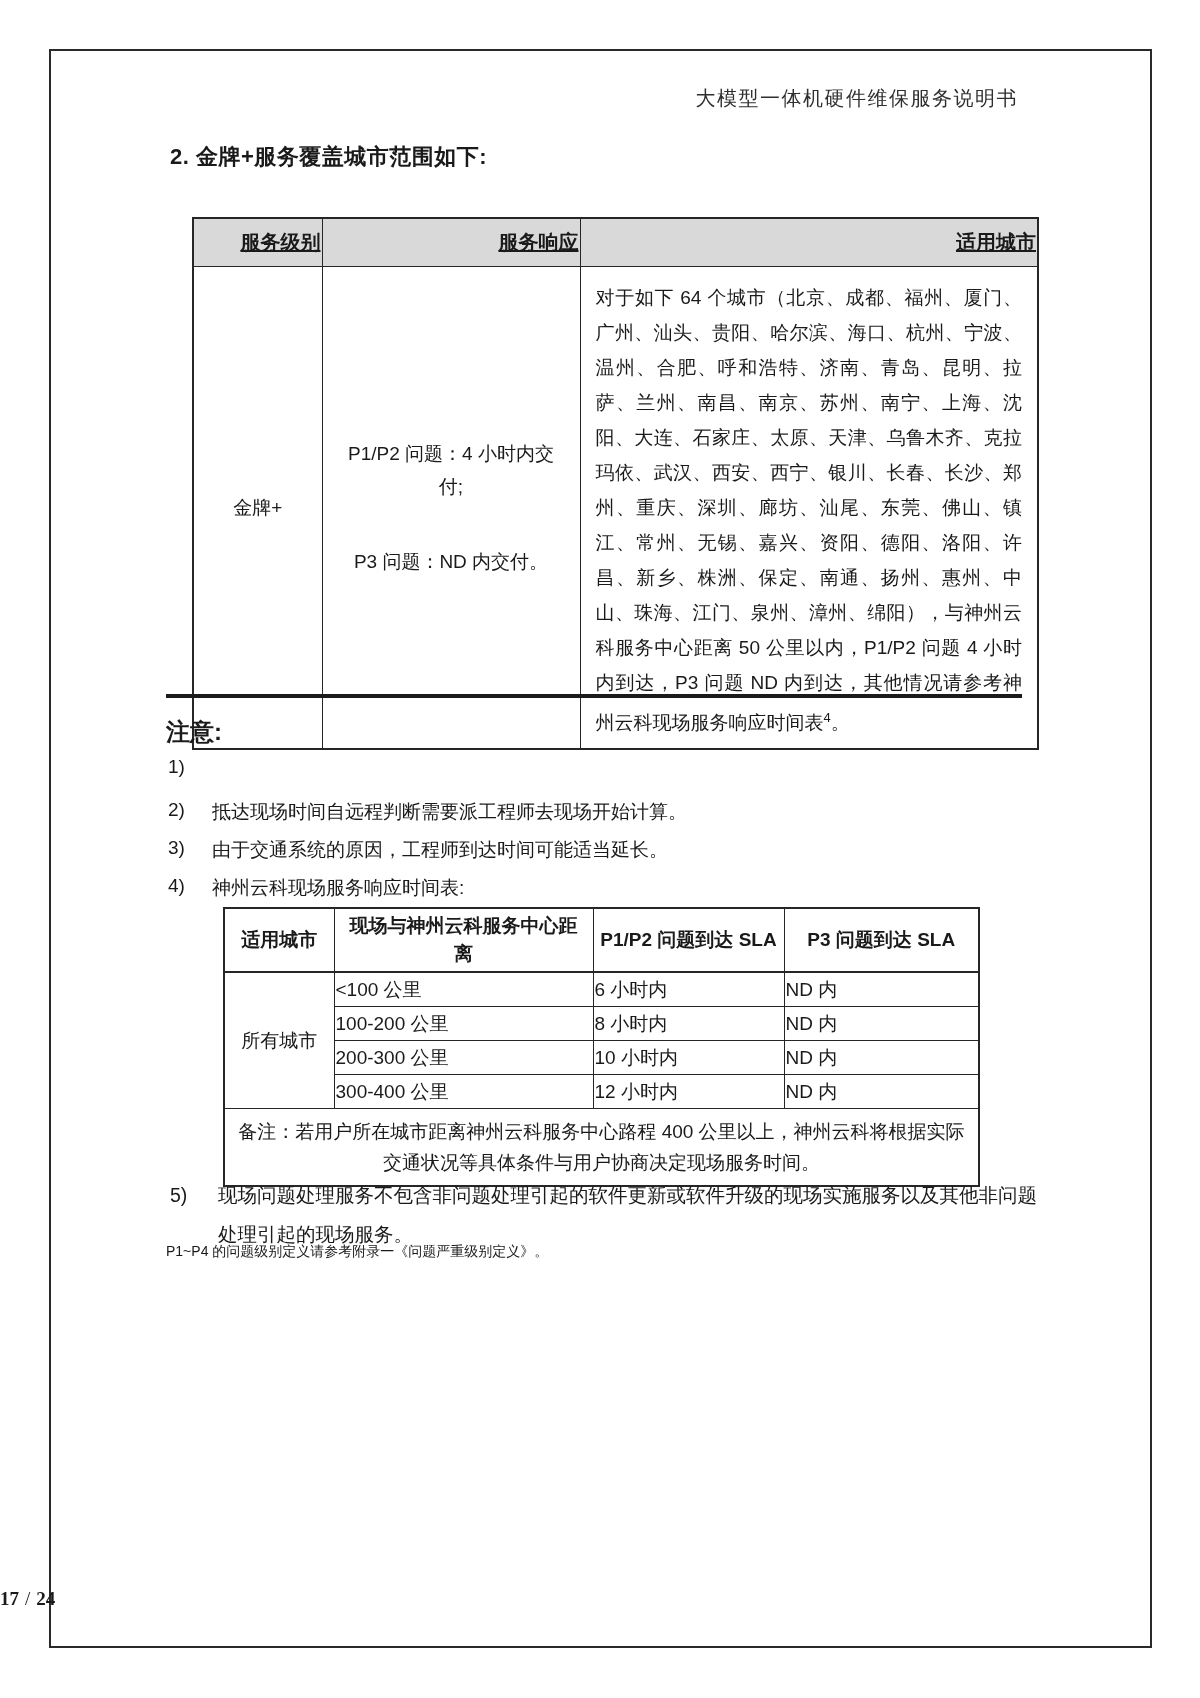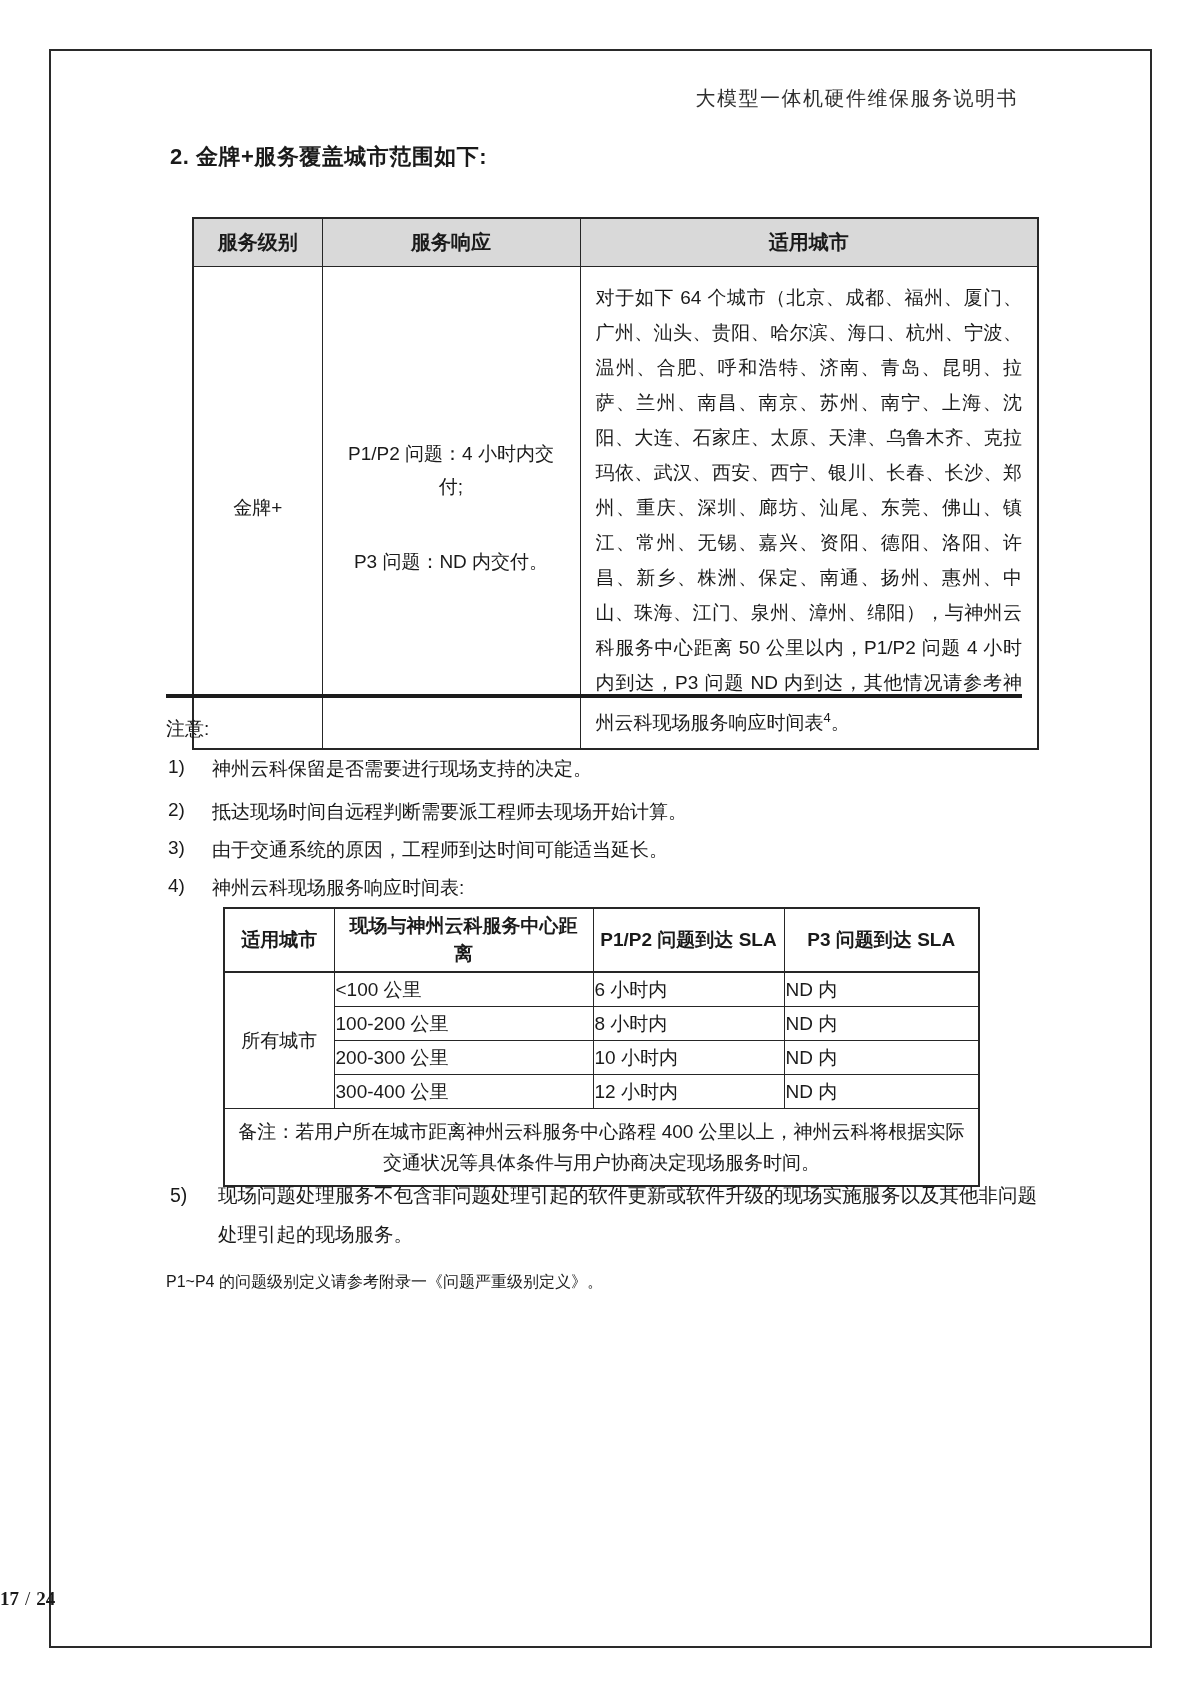--- a/index.html
+++ b/index.html
@@ -36,7 +36,7 @@
   .table1 th, .table1 td { border:1.5px solid #262626; }
   .table1 th {
     background:#d9d9d9; height:45px;
-    font-size:20px; font-weight:bold; text-align:center;
+    font-size:20px; font-weight:bold; text-align:right;text-decoration:underline;
   }
   .table1 td { height:410px; vertical-align:middle; font-size:19px; }
   .table1 td.cell-level { text-align:center; }

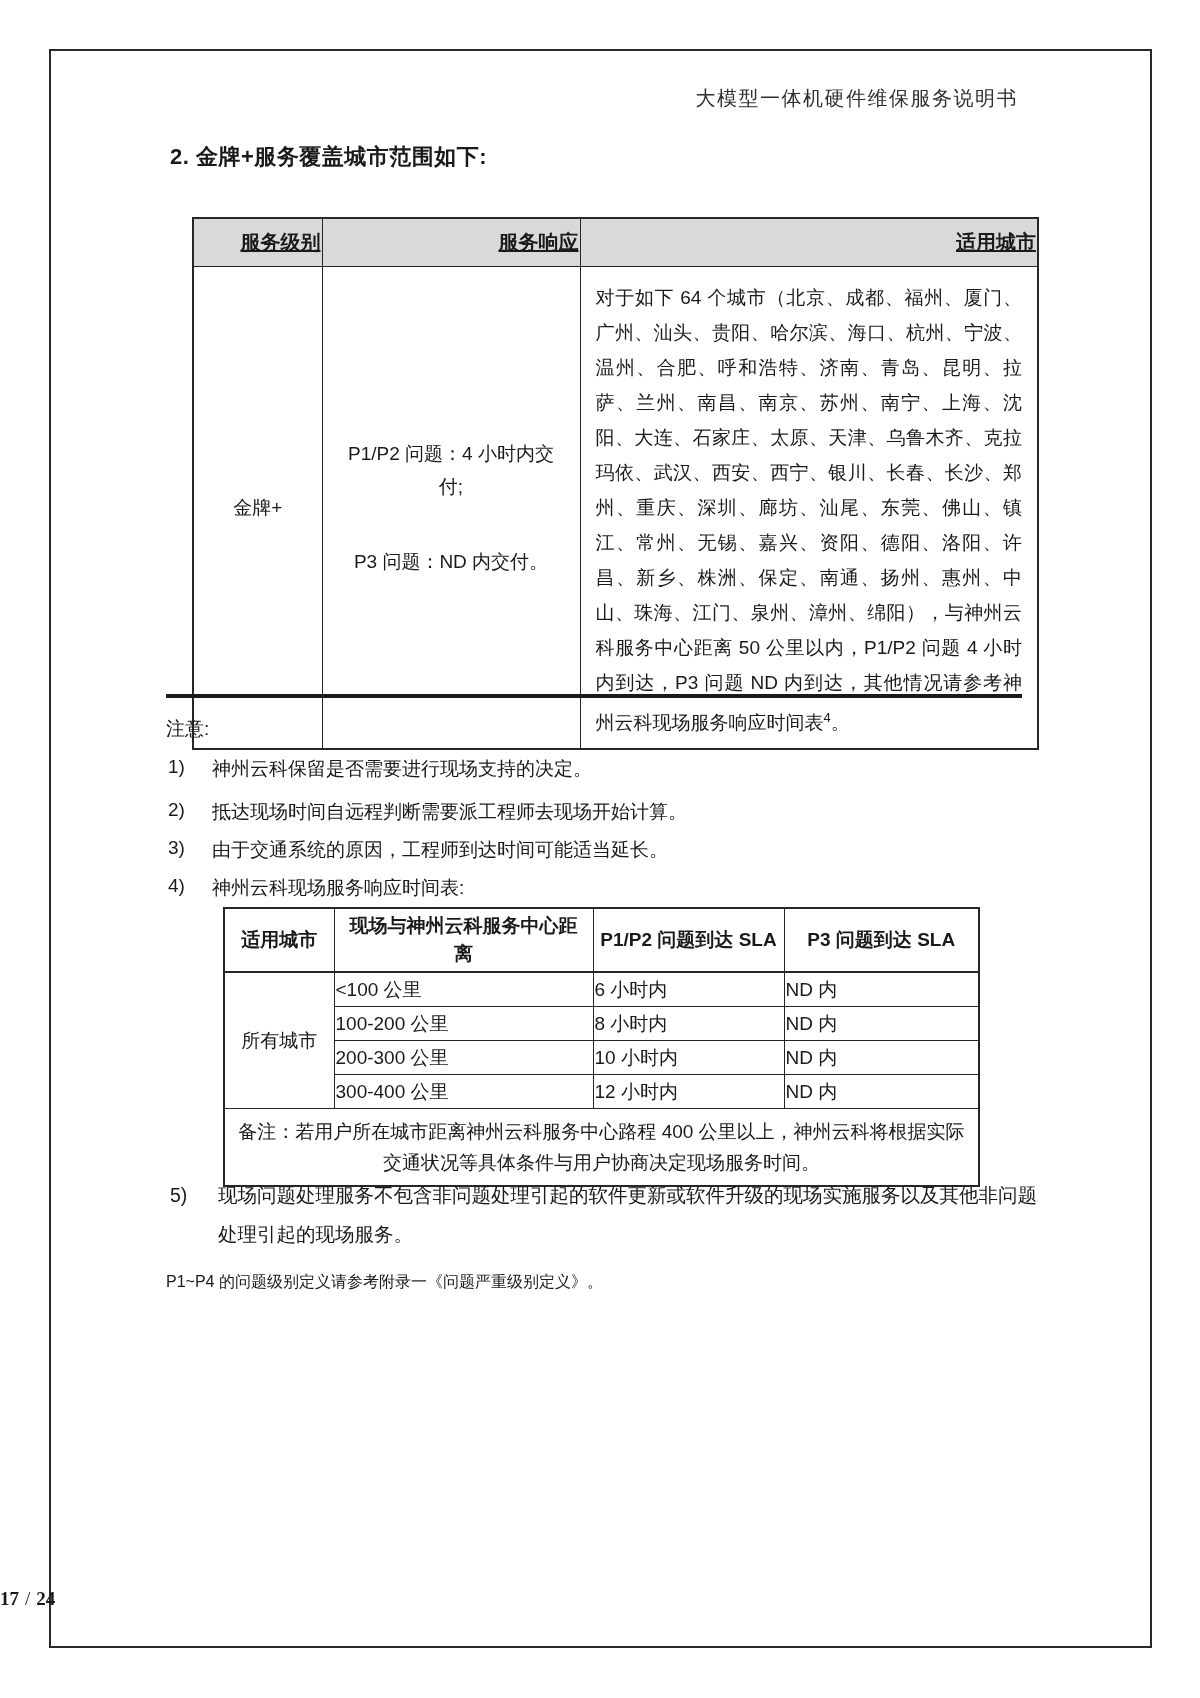--- a/index.html
+++ b/index.html
@@ -56,7 +56,7 @@
   
   .note-label {
     position:absolute; left:166px; top:716px;
-    font-size:19px; font-weight:normal;
+    font-size:24px; font-weight:bold;
   }
   .note-item { position:absolute; left:168px; width:870px; font-size:19px; display:flex; }
   .note-item .num { width:44px; flex:0 0 44px; }

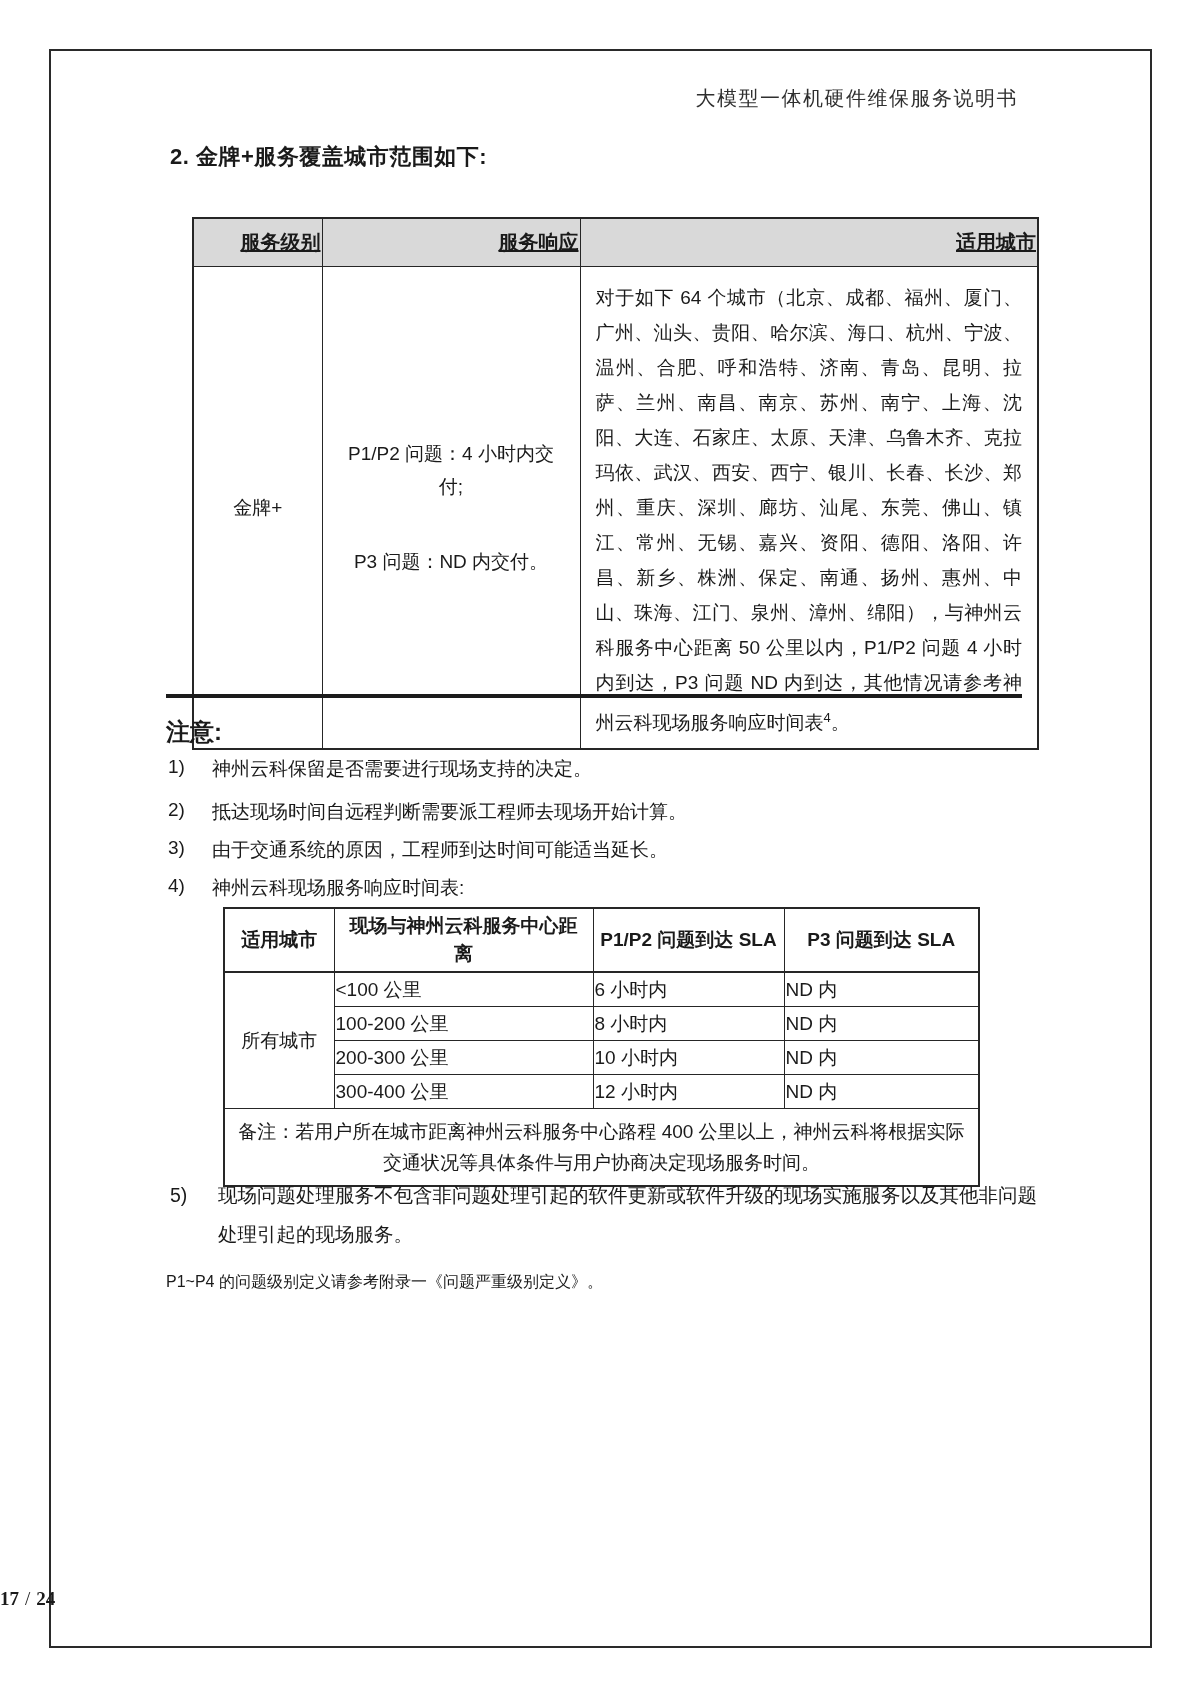--- a/index.html
+++ b/index.html
@@ -135,7 +135,6 @@
 
 <div class="note-item ni-1">
   <span class="num">1)</span>
-  <span>神州云科保留是否需要进行现场支持的决定。</span>
 </div>
 <div class="note-item ni-2">
   <span class="num">2)</span>

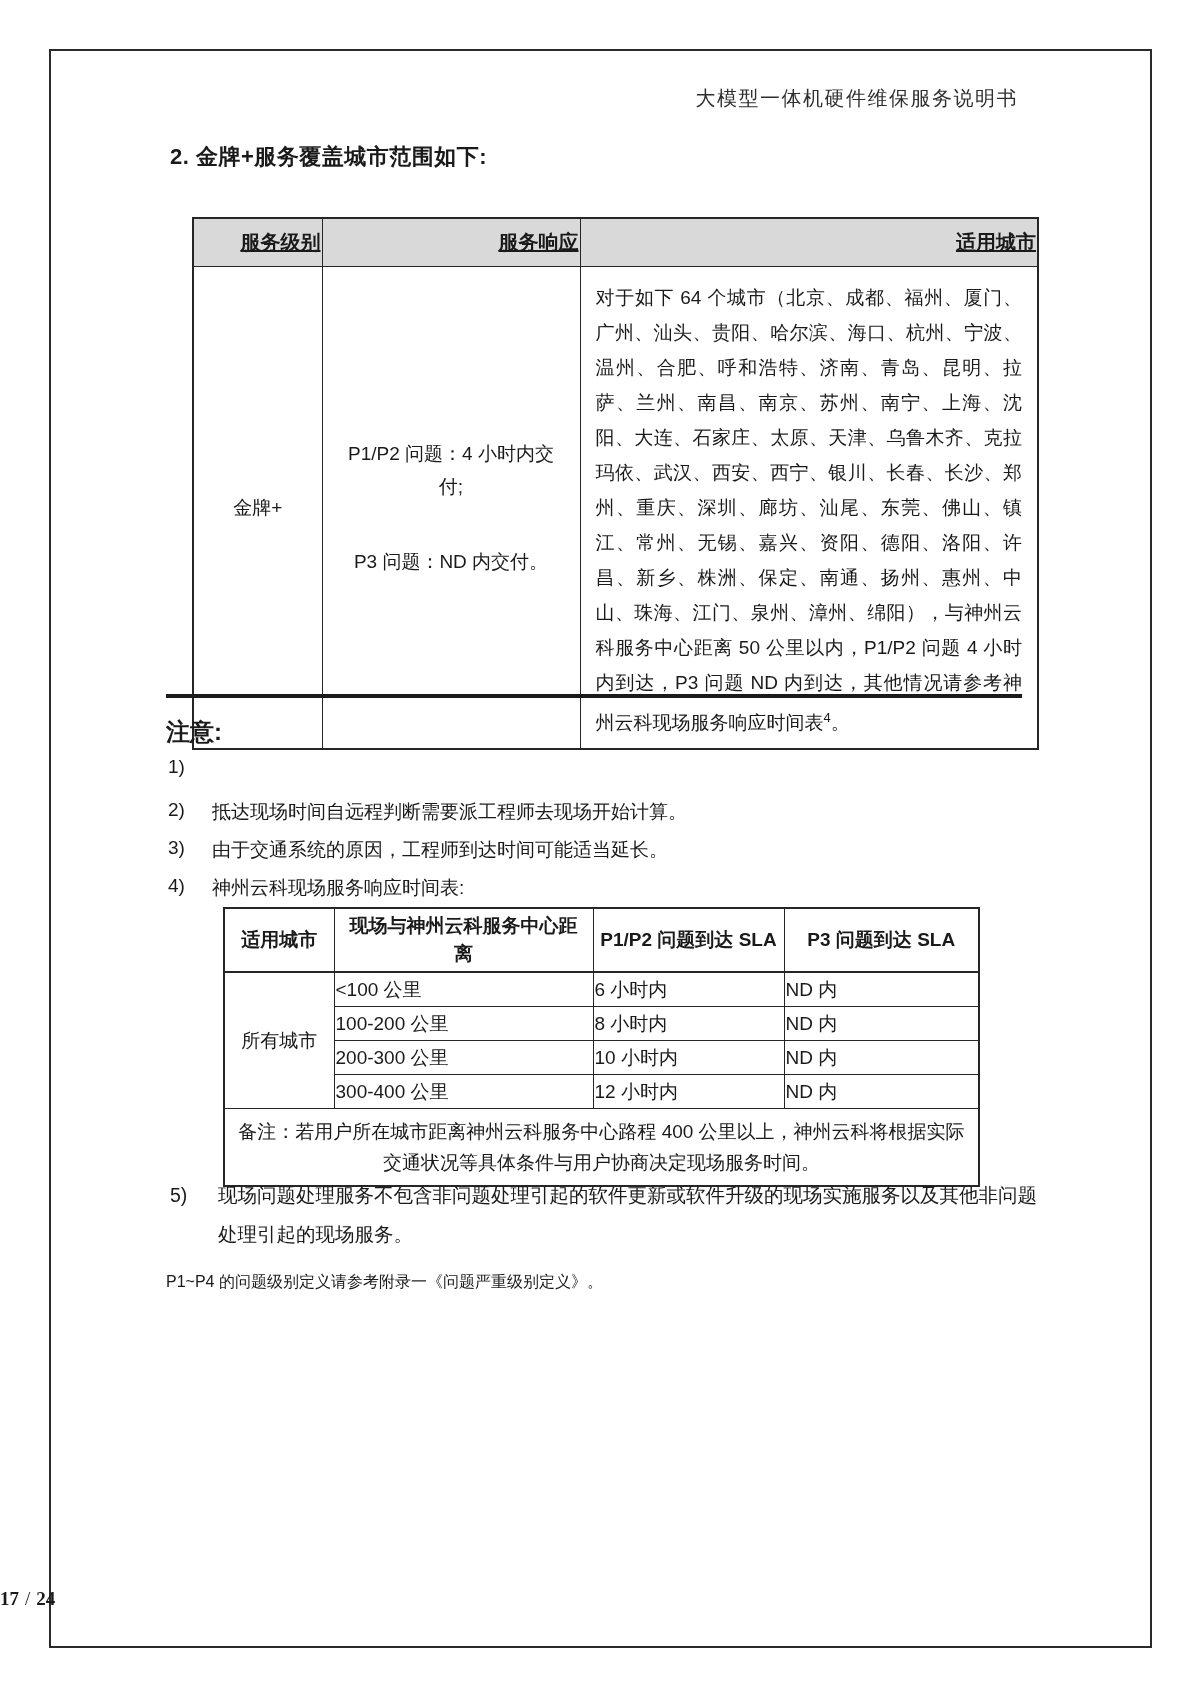--- a/index.html
+++ b/index.html
@@ -84,8 +84,8 @@
   }
   .item5 .num { width:48px; flex:0 0 48px; }
   .p-note {
-    position:absolute; left:166px; top:1272px;
-    font-size:16px;
+    position:absolute; left:166px; top:1243px;
+    font-size:14px;
   }
   .footer {
     position:absolute; left:0; top:1588px; width:1200px;

